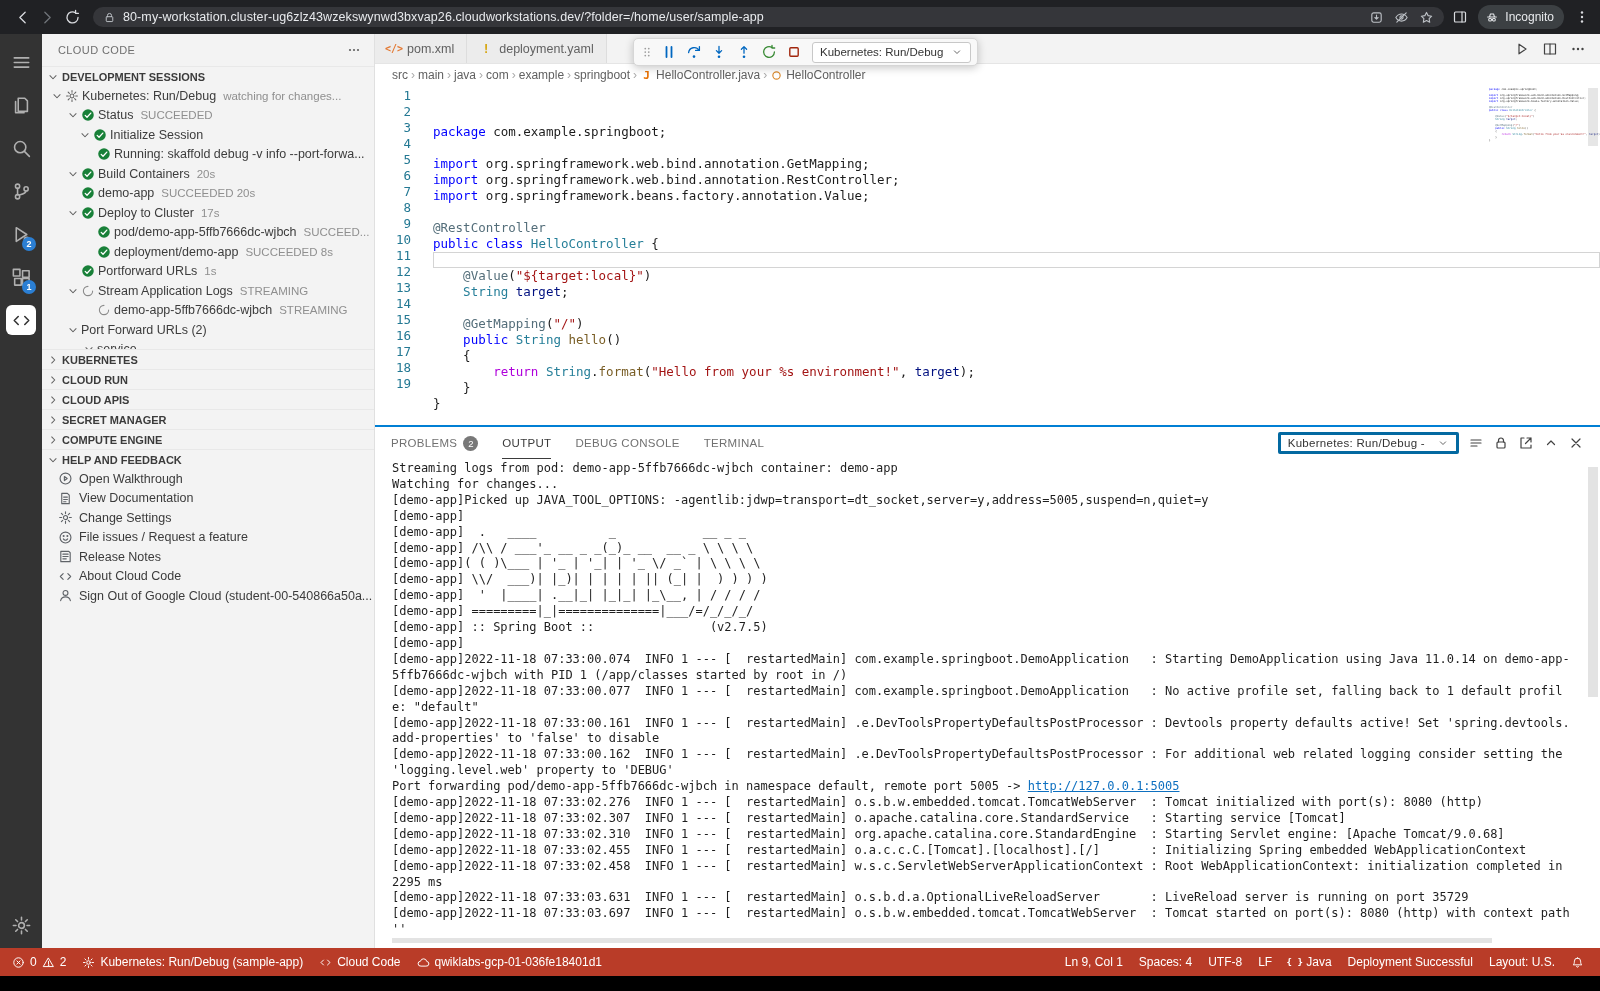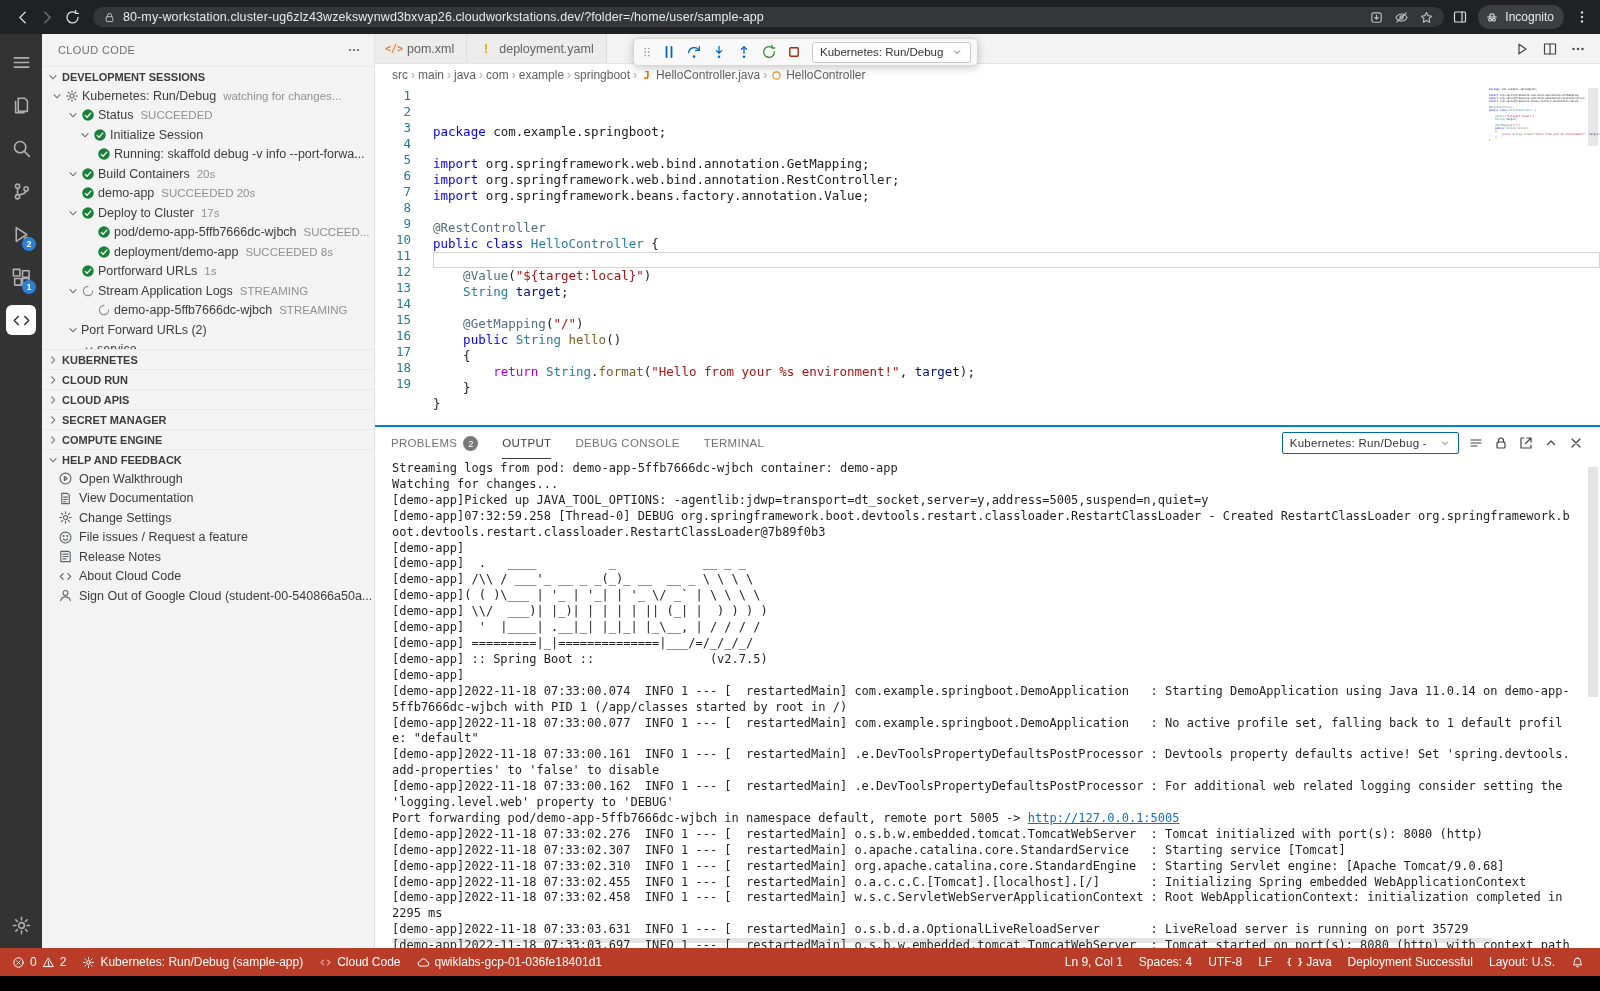--- a/index.html
+++ b/index.html
@@ -107,7 +107,7 @@
   .pbadge { background:#787878; color:#fff; border-radius:50%; min-width:15px; height:15px; font-size:9.5px;
     display:flex; align-items:center; justify-content:center; letter-spacing:0; }
   .panel-right { margin-left:auto; display:flex; align-items:center; gap:9px; color:#424242; }
-  .channel-select { border:1px solid #0369a1; border-radius:2px; height:22px; display:flex; align-items:center;
+  .channel-select { border:3px solid #0369a1; border-radius:2px; height:22px; display:flex; align-items:center;
     gap:12px; padding:0 7px; font-size:11.5px; background:#fff; color:#333; cursor:pointer; }
   .channel-select .icon { width:12px; height:12px; color:#555; }
   .output { flex:1; overflow:hidden; font-family:"DejaVu Sans Mono", monospace; font-size:12px; line-height:15.9px;

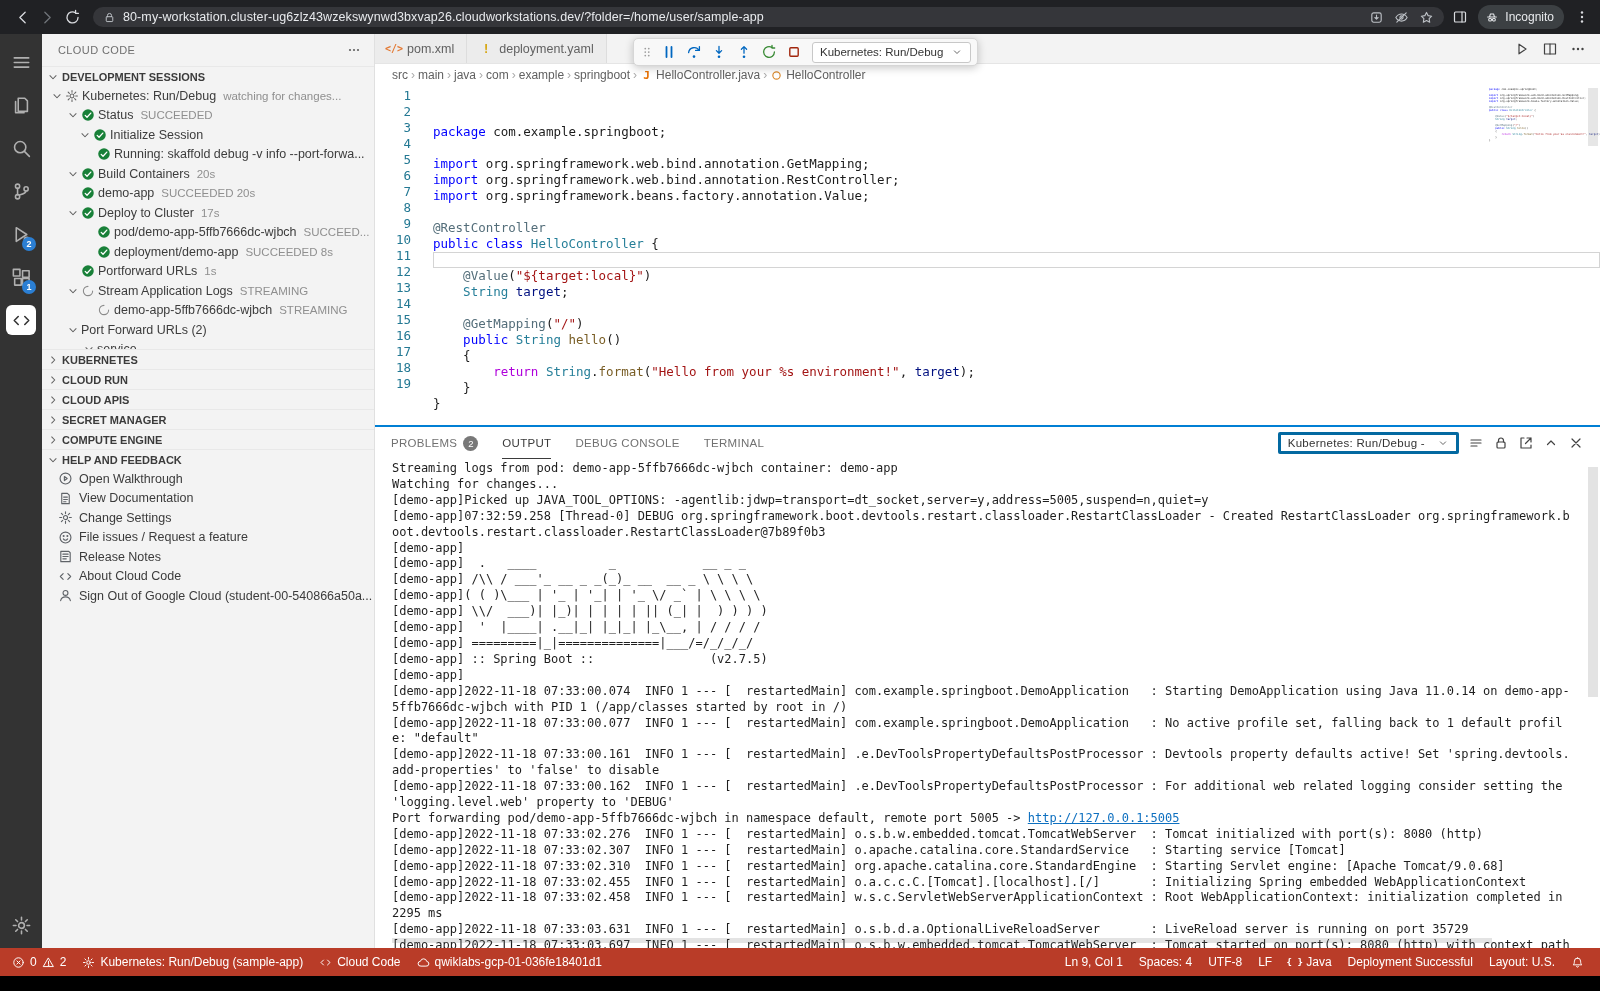--- a/index.html
+++ b/index.html
@@ -817,7 +817,6 @@
           <div class="log-line">Streaming logs from pod: demo-app-5ffb7666dc-wjbch container: demo-app</div>
           <div class="log-line">Watching for changes...</div>
           <div class="log-line">[demo-app]Picked up JAVA_TOOL_OPTIONS: -agentlib:jdwp=transport=dt_socket,server=y,address=5005,suspend=n,quiet=y</div>
-          <div class="log-line">[demo-app]07:32:59.258 [Thread-0] DEBUG org.springframework.boot.devtools.restart.classloader.RestartClassLoader - Created RestartClassLoader org.springframework.boot.devtools.restart.classloader.RestartClassLoader@7b89f0b3</div>
           <div class="log-line">[demo-app]</div>
           <div class="log-line">[demo-app]  .   ____          _            __ _ _</div>
           <div class="log-line">[demo-app] /\\ / ___'_ __ _ _(_)_ __  __ _ \ \ \ \</div>

